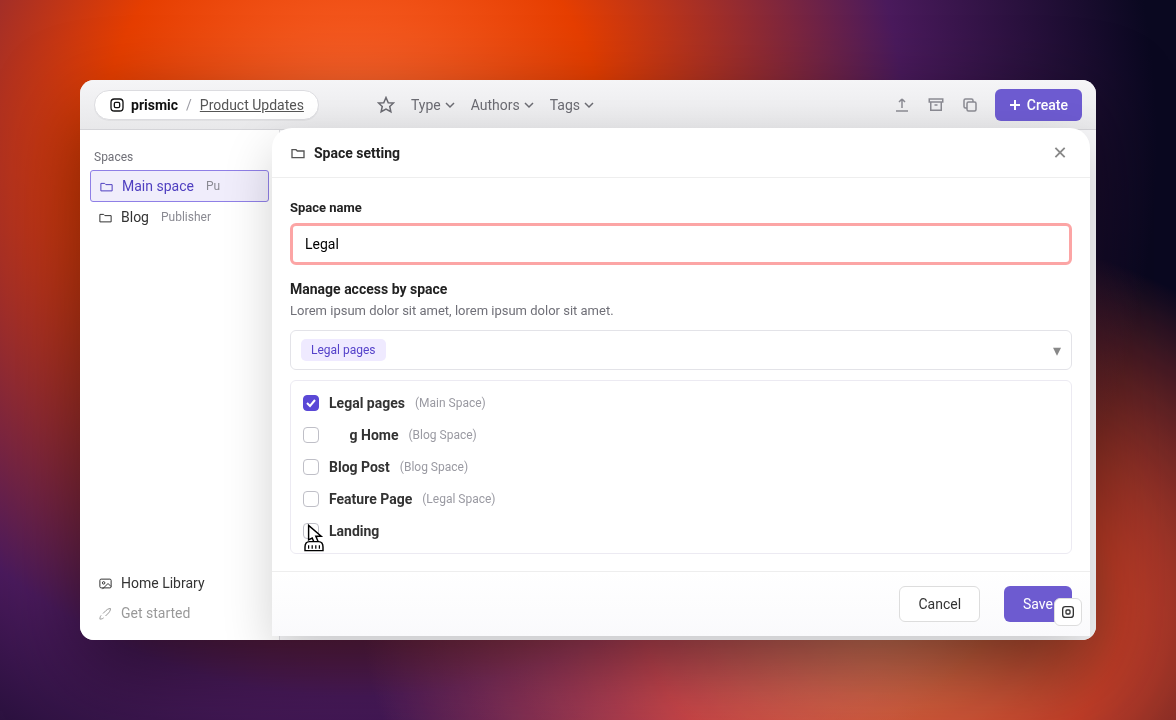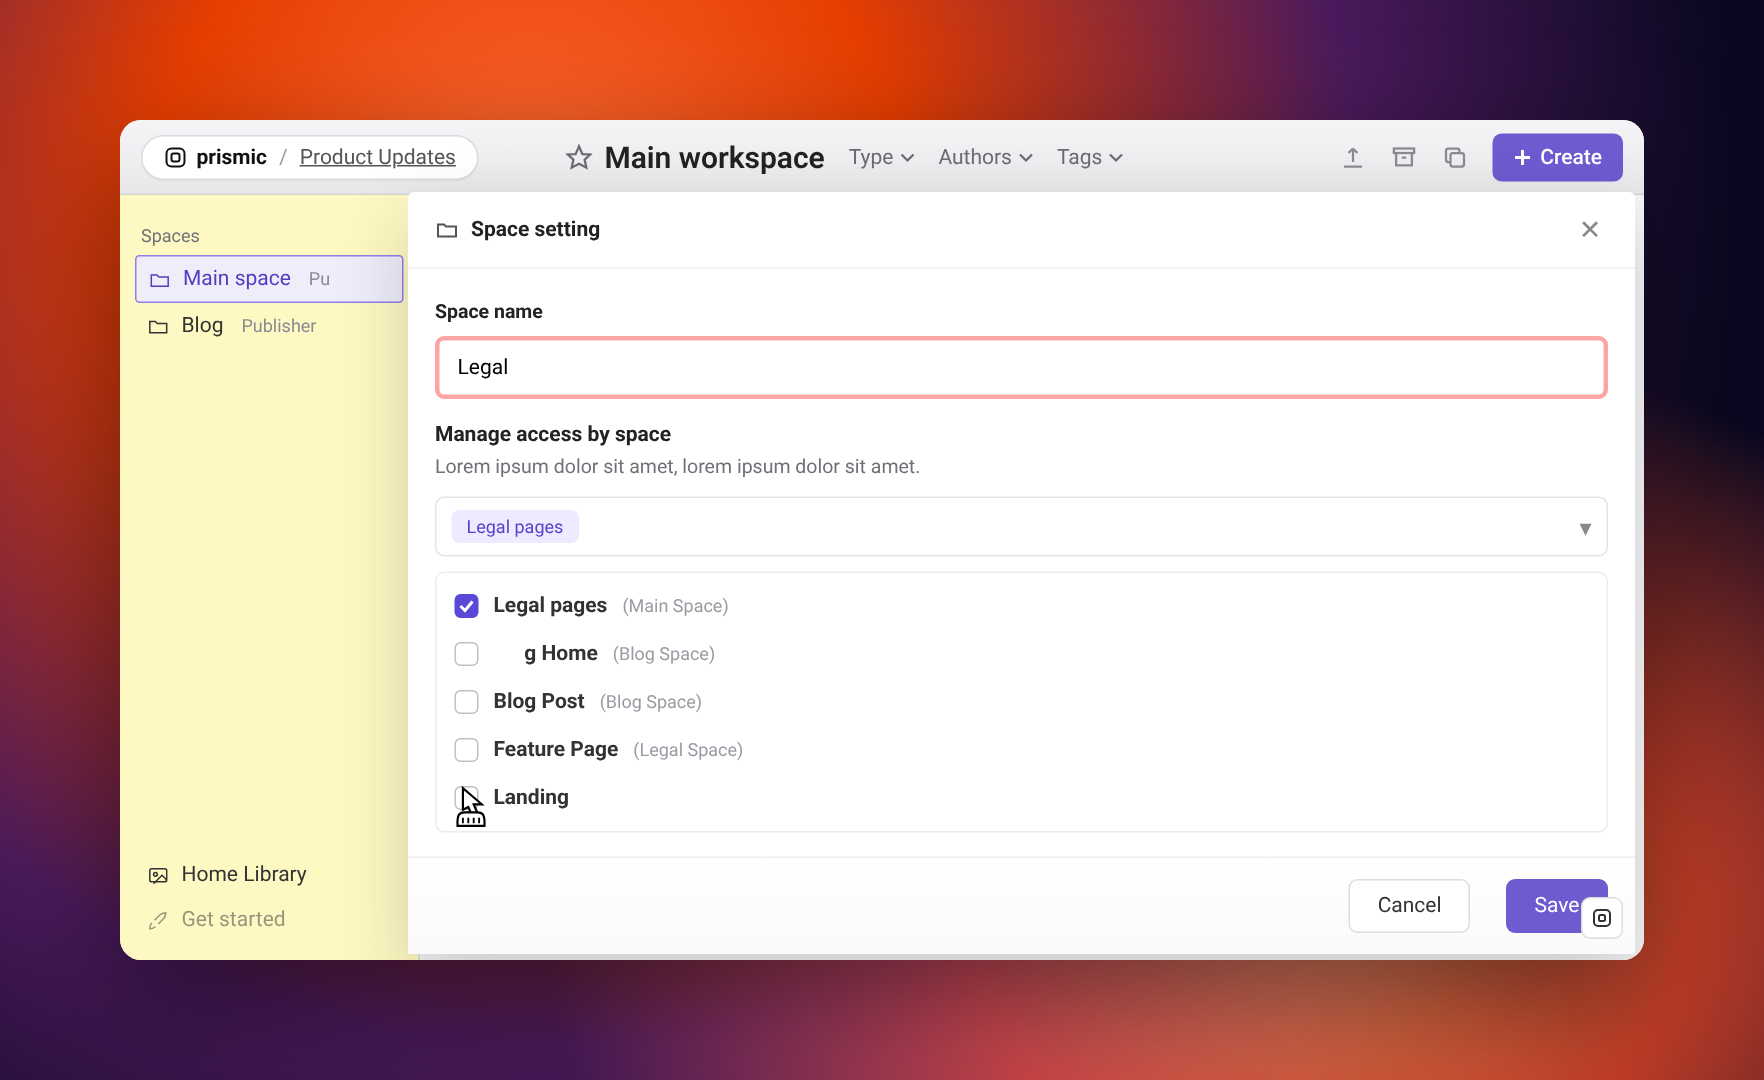--- a/index.html
+++ b/index.html
@@ -126,7 +126,6 @@
           <polygon points="12 2 15 9 22 9.3 17 14 18.5 21 12 17.5 5.5 21 7 14 2 9.3 9 9"></polygon>
         </svg>
     </span>
-    <span class="ws-title">Main workspace</span>
     <span class="filter">
         <span>Type</span>
         <svg width="10" height="10" viewBox="0 0 10 10">

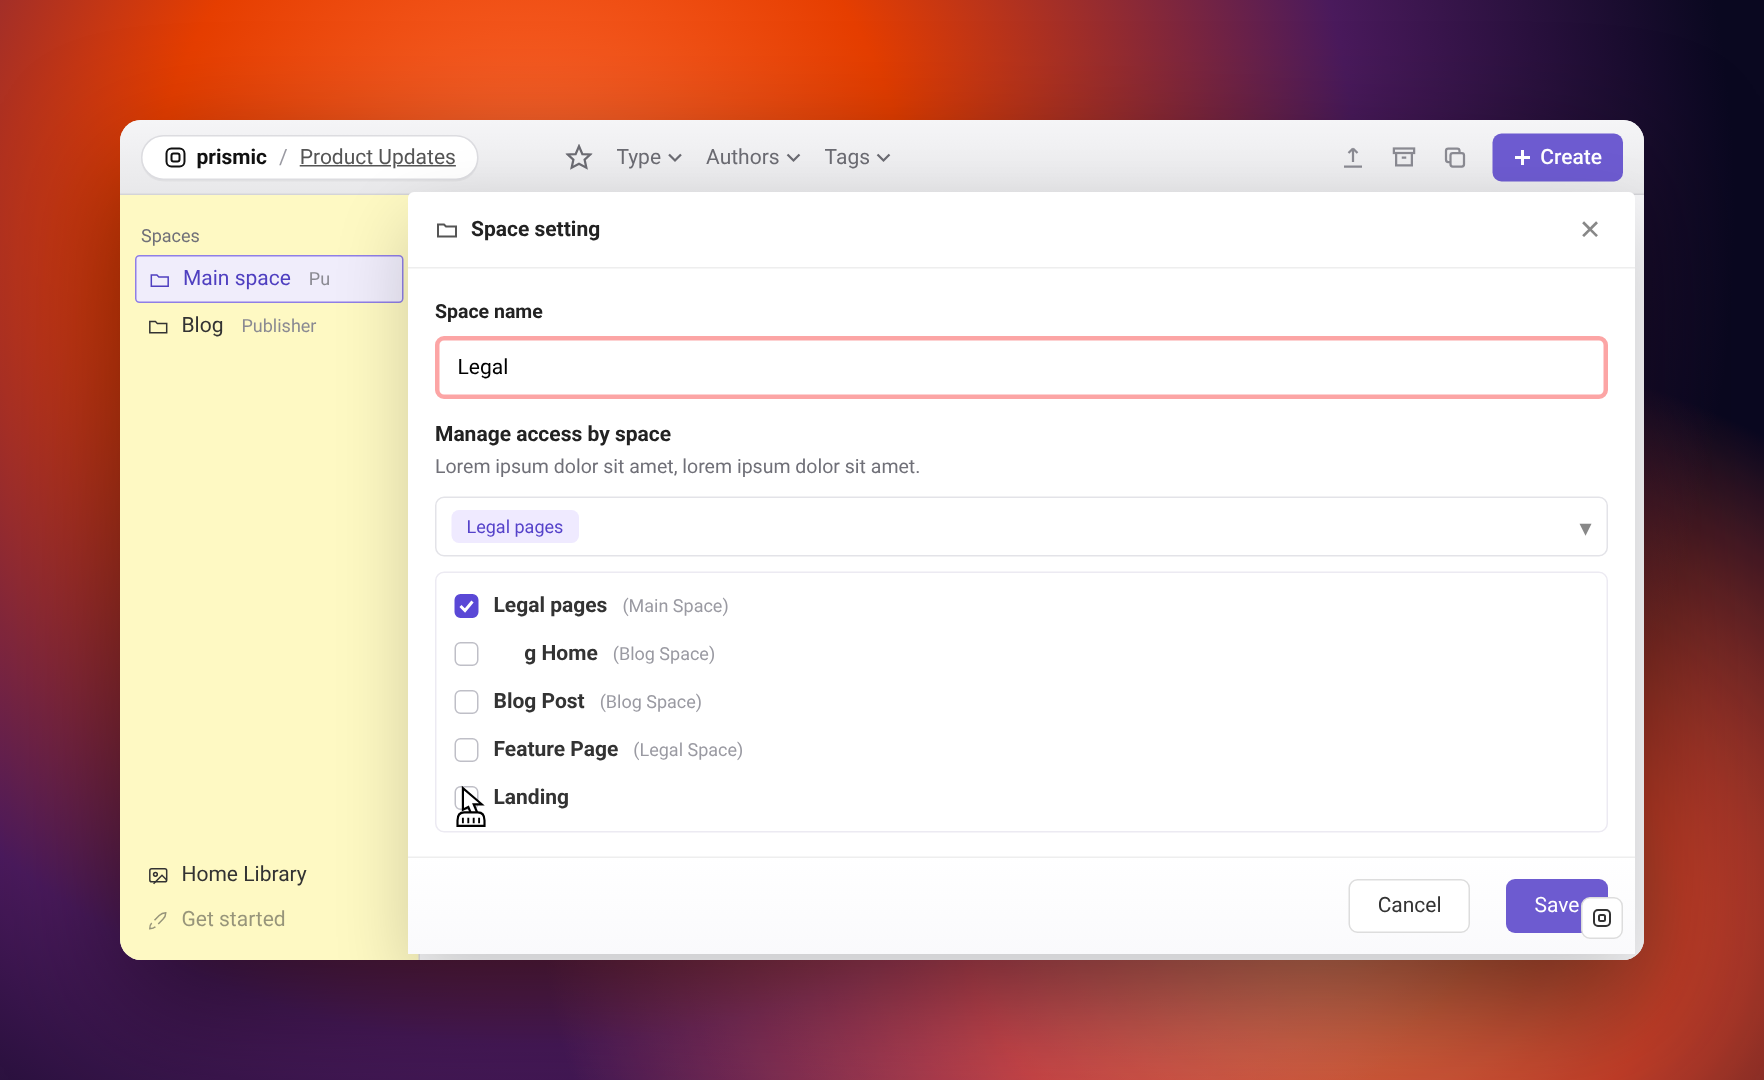--- a/index.html
+++ b/index.html
@@ -46,7 +46,7 @@
   }
   
   .body { display:flex; height: calc(100% - 50px); }
-  .sidebar { width: 200px; padding: 12px 10px; border-right:1px solid #dcdce0; background:#fef9c3; display:flex; flex-direction:column;}
+  .sidebar { width: 200px; padding: 12px 10px; border-right:1px solid #dcdce0; background:#ffffff; display:flex; flex-direction:column;}
   .side-heading { font-size:12px; color:#707078; margin: 8px 4px 6px; }
   .side-item {
     display:flex; align-items:center; gap:8px; padding:7px 8px; border-radius:3px;

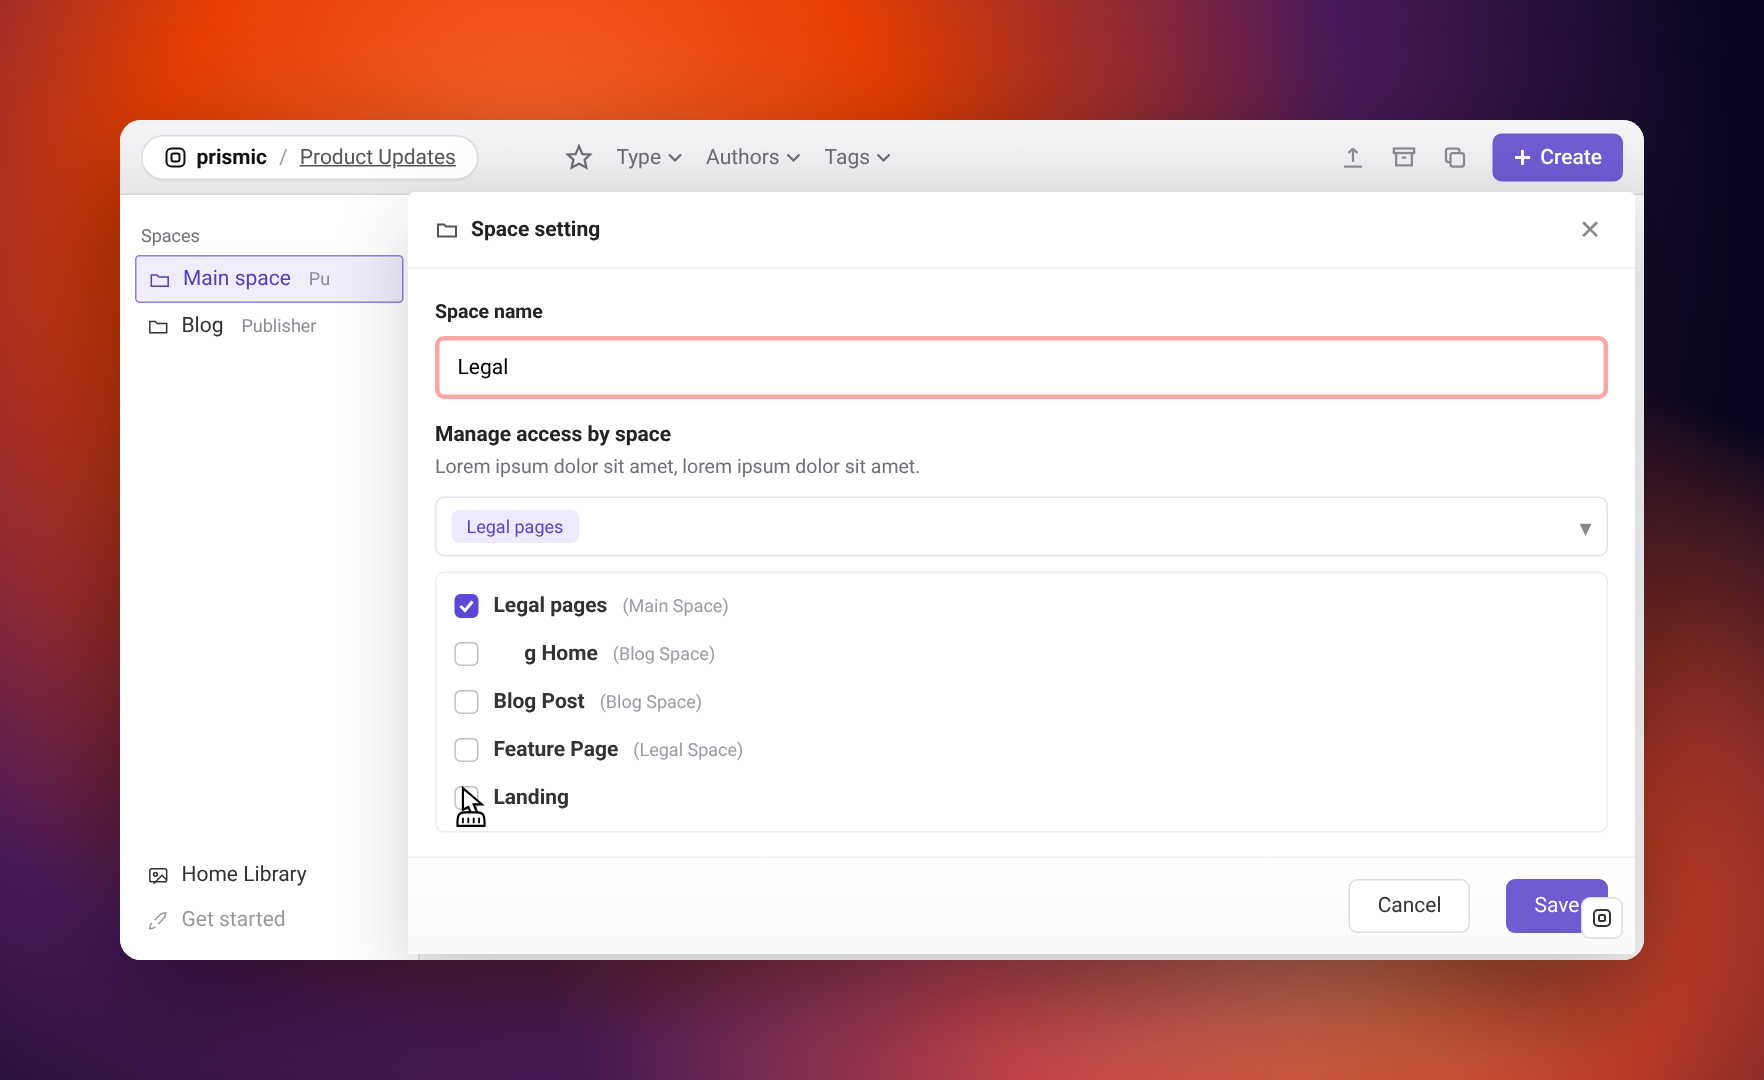--- a/index.html
+++ b/index.html
@@ -64,7 +64,7 @@
   
   .modal {
     position:absolute; left:192px; right:6px; top:48px; bottom:4px;
-    background:#fff; border-radius:4px; box-shadow:0 20px 50px rgba(0,0,0,.18);
+    background:#fff; border-radius:20px; box-shadow:0 20px 50px rgba(0,0,0,.18);
     display:flex; flex-direction:column;
   }
   .modal-head { display:flex; align-items:center; gap:8px; padding:14px 18px; border-bottom:1px solid #eee;}

